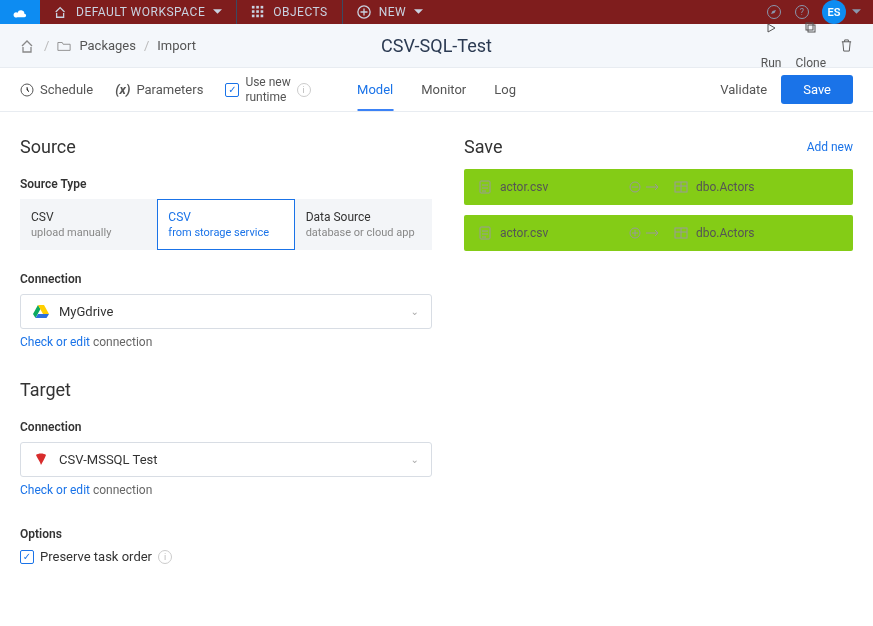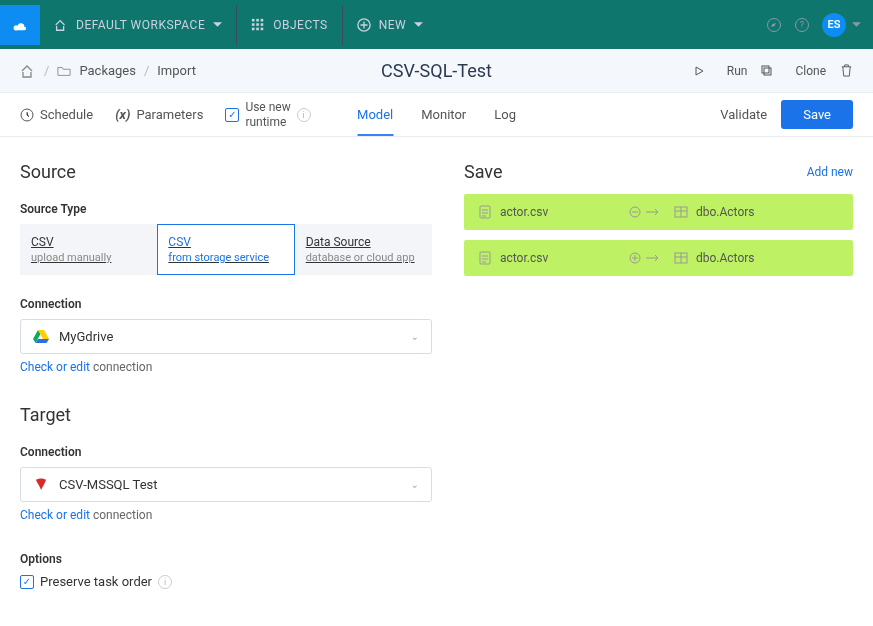--- a/index.html
+++ b/index.html
@@ -4,7 +4,7 @@
 <style>
 * { margin:0; padding:0; box-sizing:border-box; font-family:-apple-system,BlinkMacSystemFont,"Segoe UI",Roboto,sans-serif; }
 body { background:#fff; color:#333; font-size:13px; width:873px; }
-.topbar { background:#0f766e; height:49px; display:flex; align-items:center; color:#c9d2e0; }
+.topbar { background:#7f1d1d; height:24px; display:flex; align-items:center; color:#c9d2e0; }
 .logo-box { width:40px; height:40px; background:#0d8cf2; display:flex; align-items:center; justify-content:center; }
 .top-item { display:flex; align-items:center; padding:0 14px; height:40px; gap:8px; font-size:12px; letter-spacing:.5px; cursor:pointer; }
 .top-item span { white-space:nowrap; }

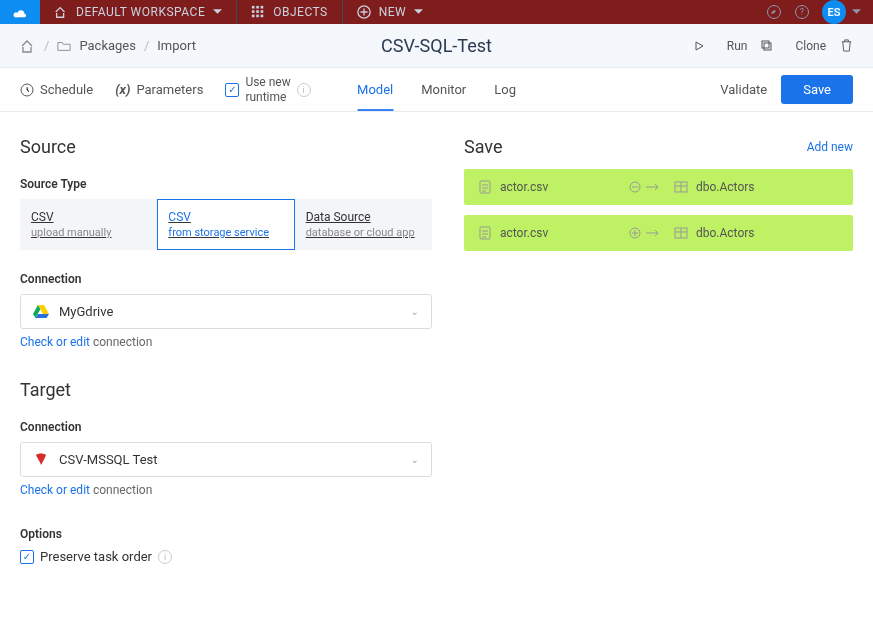--- a/index.html
+++ b/index.html
@@ -17,7 +17,7 @@
 .subbar-left a { color:#555; text-decoration:none; cursor:pointer; }
 .subbar-title { position:absolute; left:50%; transform:translateX(-50%); font-size:18px; color:#2b3a52; font-weight:400; }
 .subbar-right { margin-left:auto; display:flex; align-items:center; gap:14px; color:#555; font-size:12px; }
-.subbar-right .act { display:flex; align-items:center; gap:22px; cursor:pointer; }
+.subbar-right .act { display:flex; align-items:center; gap:22px; cursor:pointer;flex-direction:column; }
 .toolbar { height:44px; border-bottom:1px solid #e8ecf1; display:flex; align-items:center; padding:0 20px; }
 .toolbar-left { display:flex; align-items:center; gap:22px; color:#555; font-size:13px; }
 .toolbar-item { display:flex; align-items:center; gap:6px; cursor:pointer; }

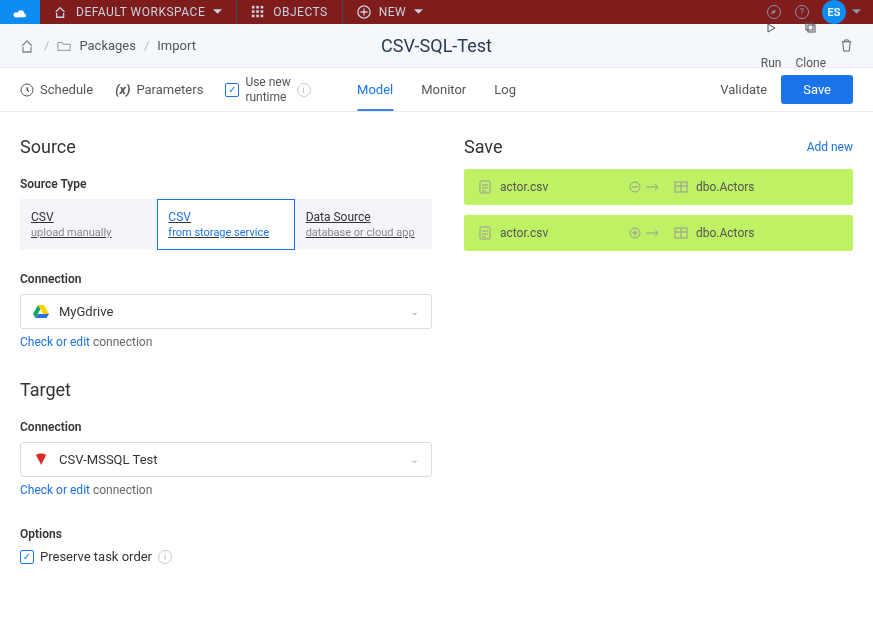--- a/index.html
+++ b/index.html
@@ -47,7 +47,7 @@
 .cb { width:14px; height:14px; border:1.5px solid #1a73e8; border-radius:2px; display:inline-flex; align-items:center; justify-content:center; color:#1a73e8; font-size:10px; }
 .tasks-head { display:flex; align-items:center; justify-content:space-between; margin-bottom:12px; }
 .add-new { color:#1a73e8; font-size:12px; cursor:pointer; }
-.task-row { background:#bef264; border-radius:2px; padding:11px 14px; display:flex; align-items:center; margin-bottom:10px; font-size:12px; color:#555; }
+.task-row { background:#84cc16; border-radius:2px; padding:11px 14px; display:flex; align-items:center; margin-bottom:10px; font-size:12px; color:#555; }
 .task-src { display:flex; align-items:center; gap:8px; width:150px; }
 .task-mid { display:flex; align-items:center; gap:4px; color:#888; }
 .task-tgt { display:flex; align-items:center; gap:8px; margin-left:14px; }

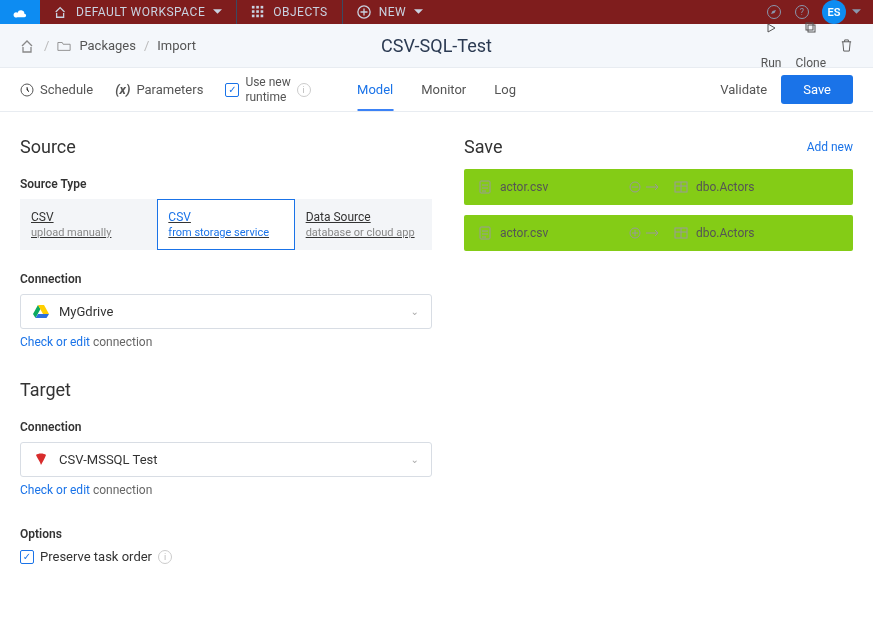--- a/index.html
+++ b/index.html
@@ -32,7 +32,7 @@
 .col-right { flex:1; }
 h2 { font-size:18px; font-weight:400; color:#333; margin-bottom:20px; }
 .label { font-weight:600; font-size:12px; color:#333; margin-bottom:8px; }
-.source-types { display:flex; gap:0; margin-bottom:22px;text-decoration:underline; }
+.source-types { display:flex; gap:0; margin-bottom:22px; }
 .st-card { flex:1; padding:10px; background:#f3f5f8; border:1px solid transparent; cursor:pointer; }
 .st-card.selected { background:#fff; border:1px solid #1a73e8; color:#1a73e8; }
 .st-title { font-size:12px; margin-bottom:2px; }

